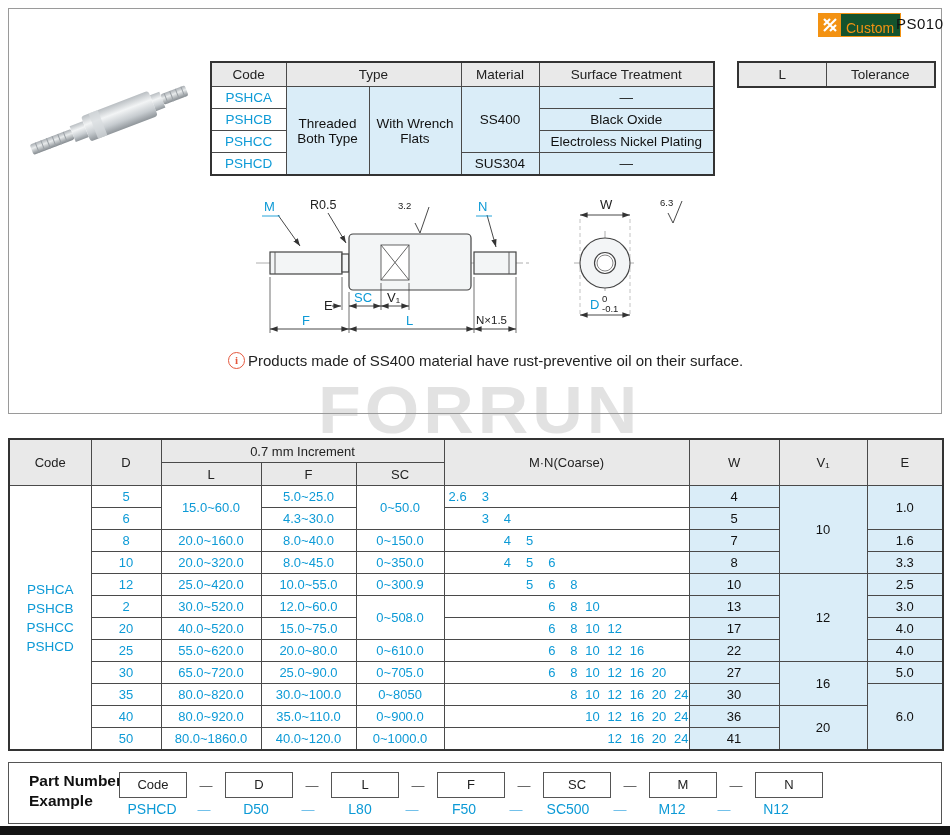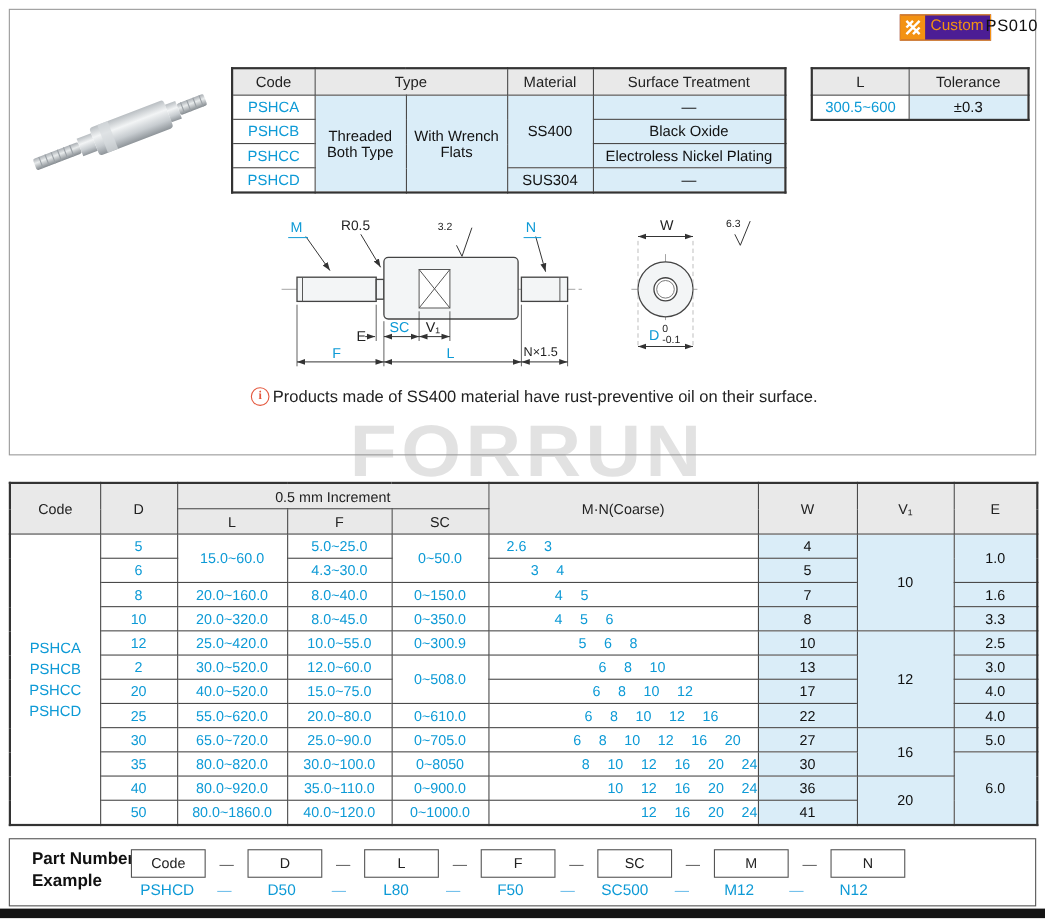--- a/index.html
+++ b/index.html
@@ -8,8 +8,8 @@
 
   
   .top-box{position:absolute;left:8px;top:8px;width:932px;height:404px;border:1px solid #9a9a9a;background:#fff;}
-  .custom-badge{position:absolute;left:818px;top:13px;display:flex;align-items:flex-start;height:22px;
-                border:1.5px solid #f39212;background:#4c1d95;padding-right:6px;}
+  .custom-badge{position:absolute;left:818px;top:13px;display:flex;align-items:flex-end;height:22px;
+                border:1.5px solid #f39212;background:#14532d;padding-right:6px;}
   .custom-badge .cicon{width:22px;height:22px;background:#f39212;display:block;}
   .custom-badge .clabel{color:#f39212;font-size:14px;margin-left:5px;}
   .page-code{position:absolute;left:896px;top:15px;font-size:15px;color:#111;letter-spacing:.5px;}

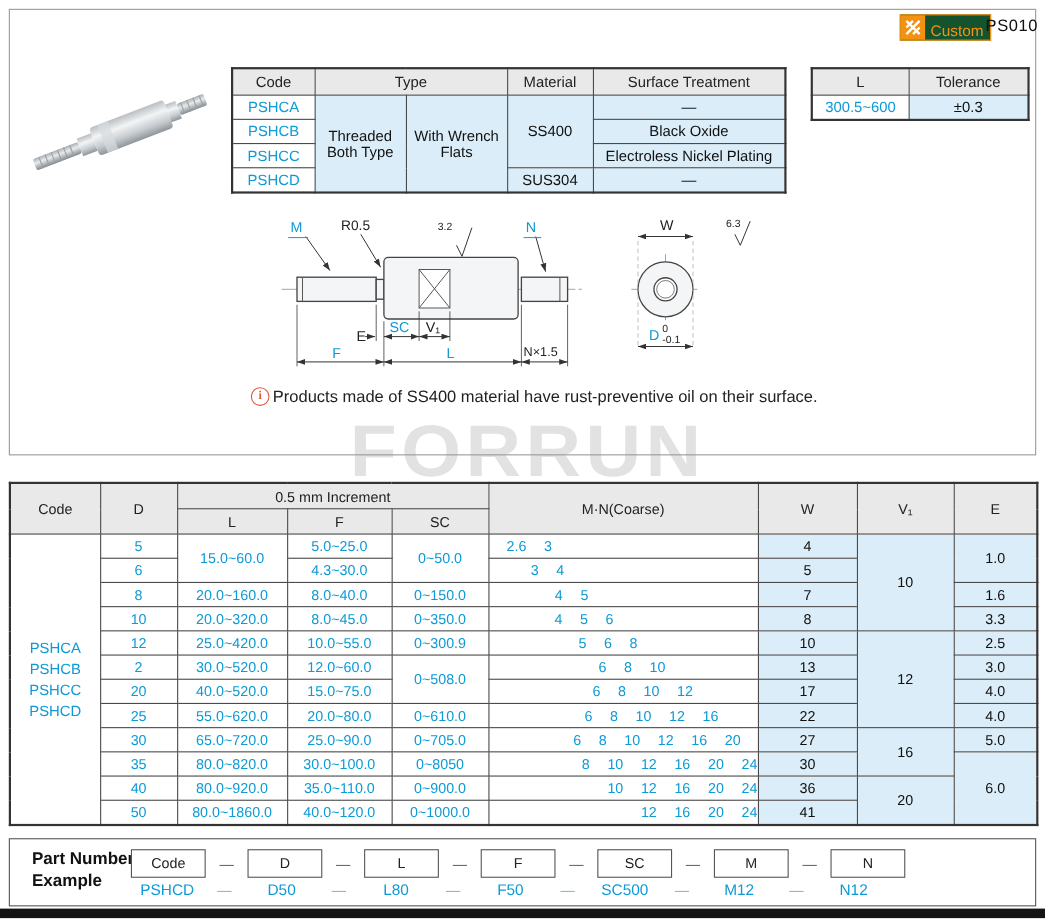--- a/index.html
+++ b/index.html
@@ -169,10 +169,6 @@
       <th>L</th>
       <th>Tolerance</th>
     </tr>
-    <tr>
-          <td class="blue">300.5~600</td>
-        <td class="lb">±0.3</td>
-        </tr>
   </tbody>
     </table>
 

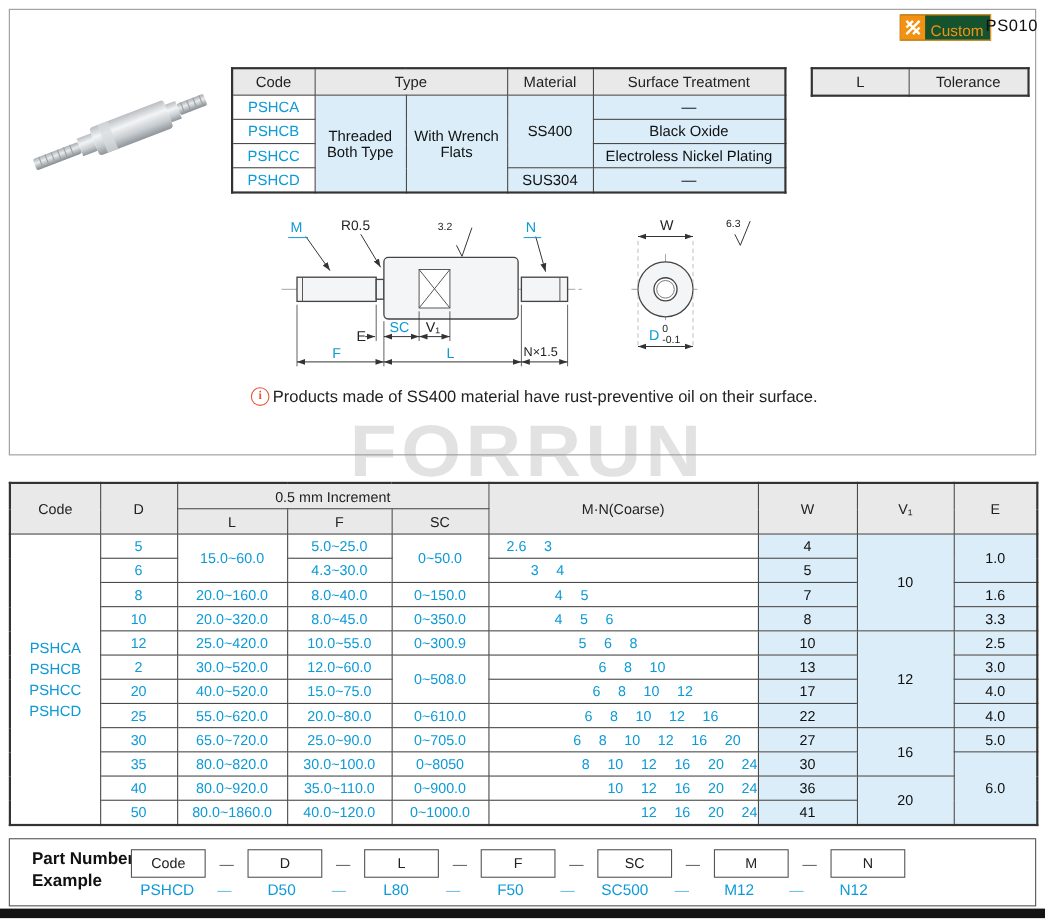--- a/index.html
+++ b/index.html
@@ -275,7 +275,7 @@
       <tr>
         <th rowspan="2">Code</th>
         <th rowspan="2">D</th>
-        <th colspan="3">0.5 mm Increment</th>
+        <th colspan="3">0.7 mm Increment</th>
         <th rowspan="2">M·N(Coarse)</th>
         <th rowspan="2">W</th>
         <th rowspan="2">V₁</th>

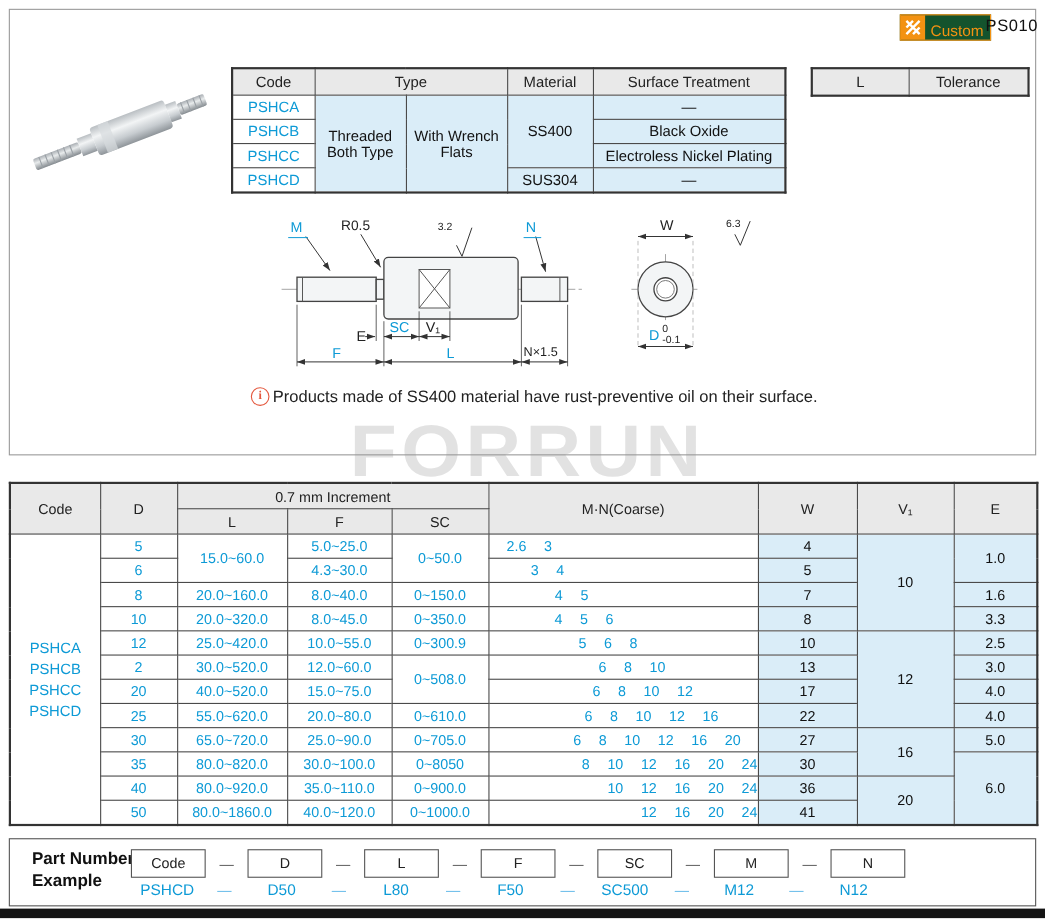--- a/index.html
+++ b/index.html
@@ -47,7 +47,7 @@
   .code-cell div{line-height:19px;font-size:13.5px;color:#0d9ad6;}
   .mn-cell{padding:0 4px;}
   .mn-grid{display:grid;grid-template-columns:repeat(11,1fr);width:100%;}
-  .mn-grid span{color:#0d9ad6;font-size:13px;text-align:right;margin-left:16px;}
+  .mn-grid span{color:#0d9ad6;font-size:13px;text-align:right;}
 
   
   .pn-box-wrap{position:absolute;left:8px;top:762px;width:932px;height:60px;border:1.5px solid #555;background:#fff;}

